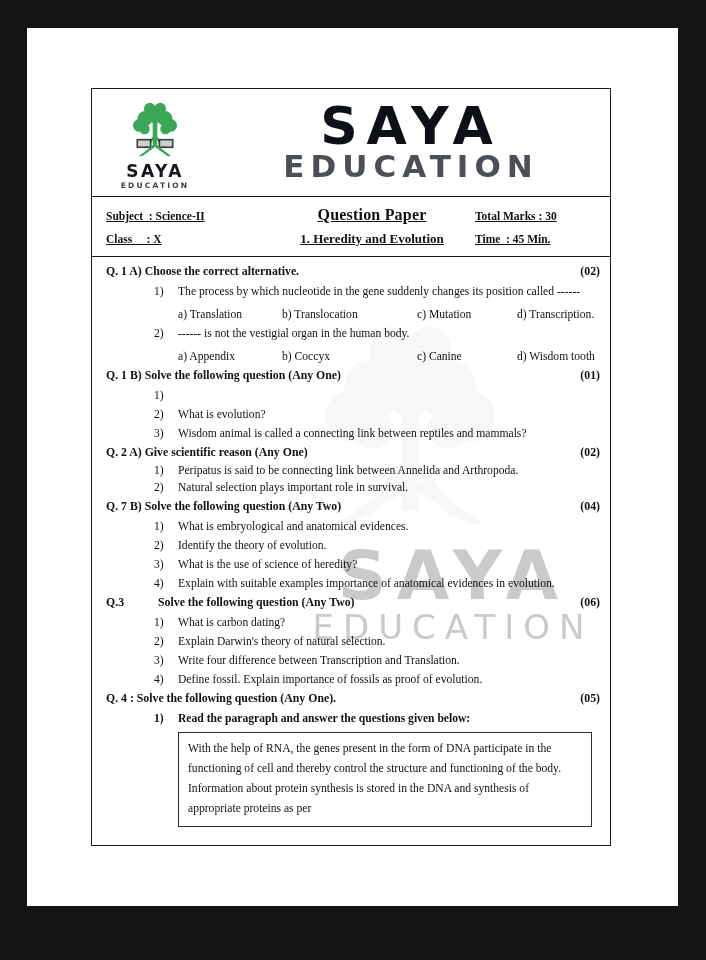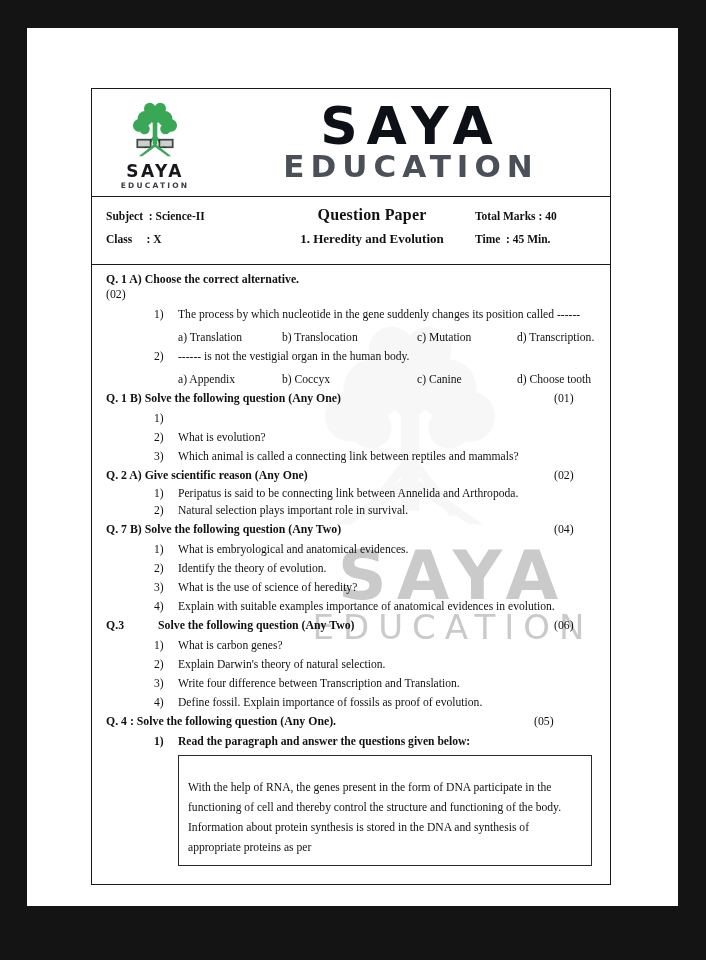--- a/index.html
+++ b/index.html
@@ -146,10 +146,11 @@
   .meta-band {
     position: relative;
     border-bottom: 1.5px solid #1a1a1a;
-    padding: 5px 10px 14px 14px;
+    padding: 5px 10px 6px 14px;
     font-weight: 700;
     font-size: 11.5px;
     color: #111;
+    text-decoration: underline;
   }
   .meta-row {
     display: flex;

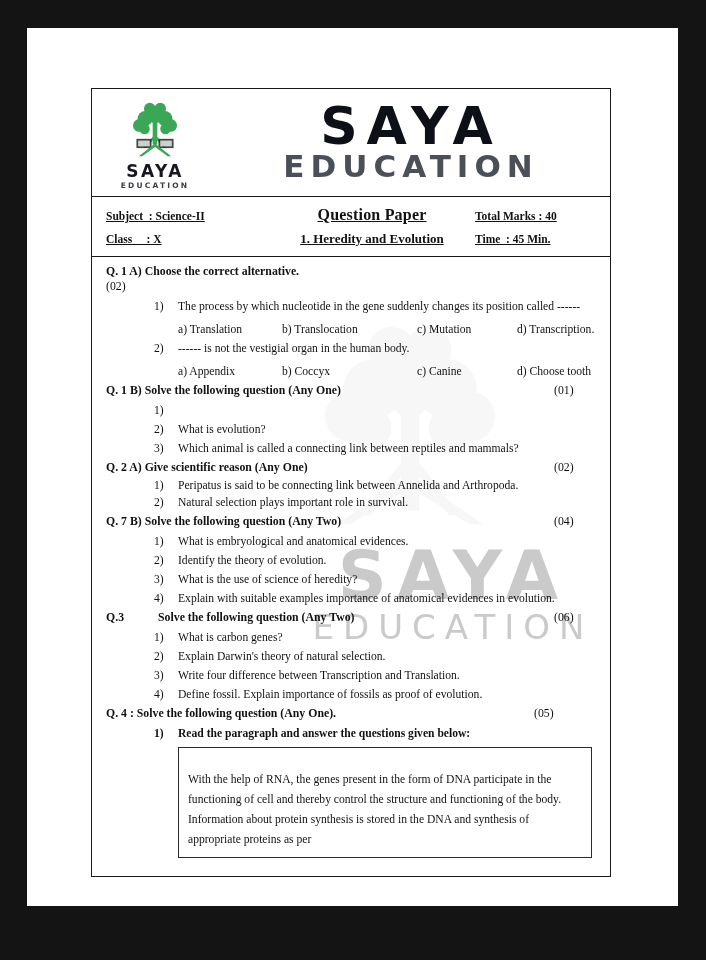--- a/index.html
+++ b/index.html
@@ -295,7 +295,7 @@
         <div class="meta-row">
           <div class="meta-left">Subject  : Science-II</div>
           <div class="meta-mid meta-title">Question Paper</div>
-          <div class="meta-right">Total Marks : 40</div>
+          <div class="meta-right">Total Marks : 30</div>
         </div>
         <div class="meta-row">
           <div class="meta-left">Class     : X</div>

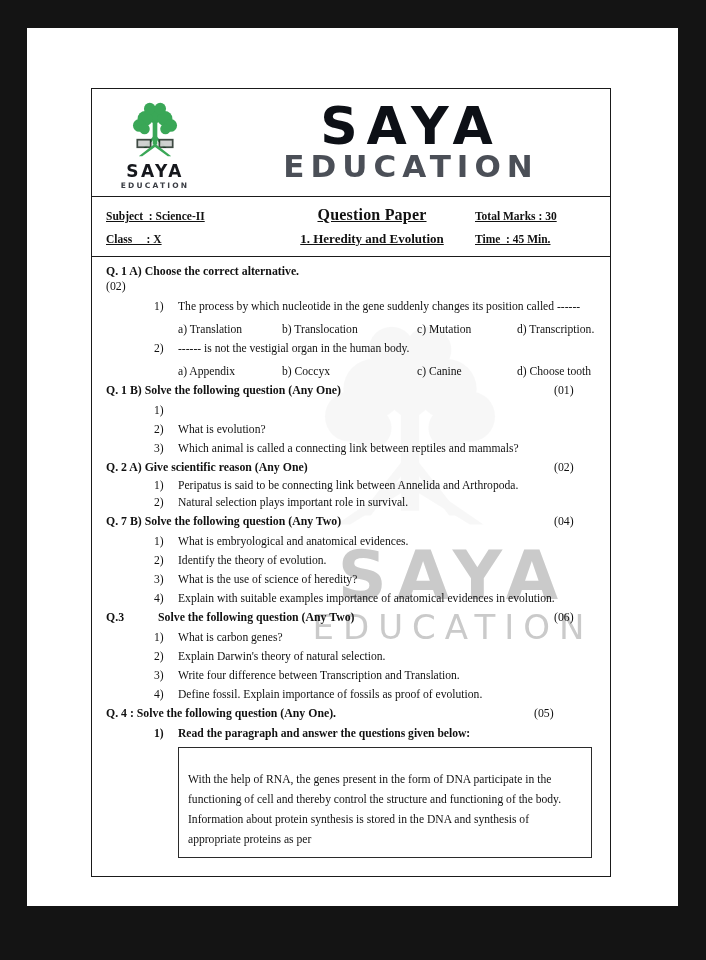--- a/index.html
+++ b/index.html
@@ -180,7 +180,7 @@
     font-size: 11.8px;
     margin-top: 5px;
   }
-  .qhead:first-child { margin-top: 3px; flex-direction: column; }
+  .qhead:first-child { margin-top: 3px; }
   .qhead .qh-text { flex: 1; white-space: pre; }
   .qhead .qh-marks {
     width: 46px;

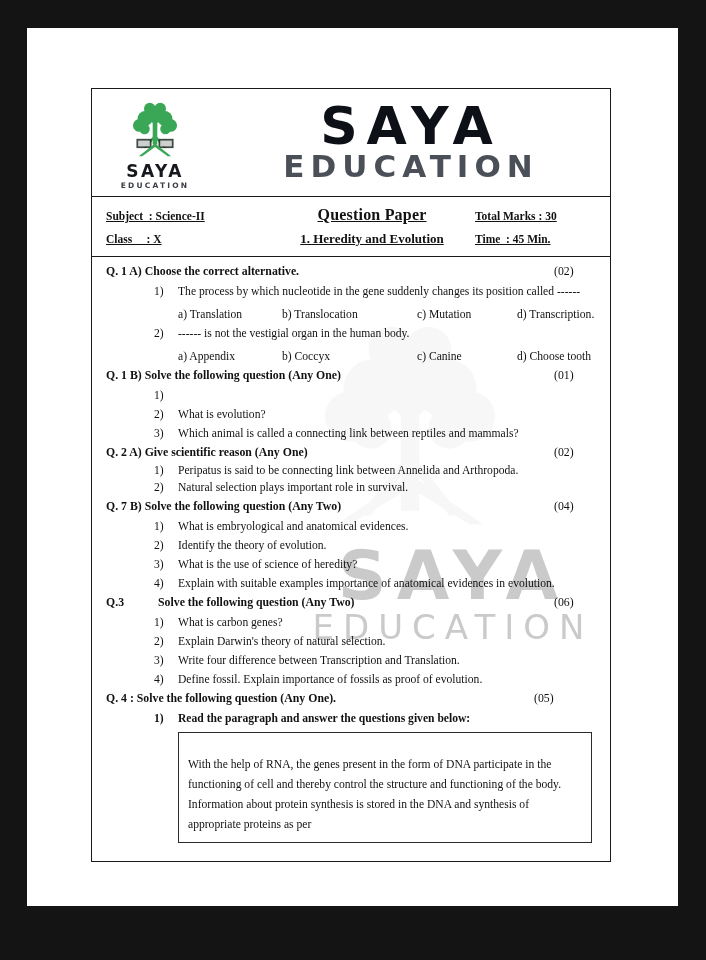--- a/index.html
+++ b/index.html
@@ -184,7 +184,8 @@
   .qhead .qh-text { flex: 1; white-space: pre; }
   .qhead .qh-marks {
     width: 46px;
-    font-weight: 400;
+    text-align: right;
+    font-weight: 700;
   }
   .qhead.q3-style .qh-label { width: 52px; }
 

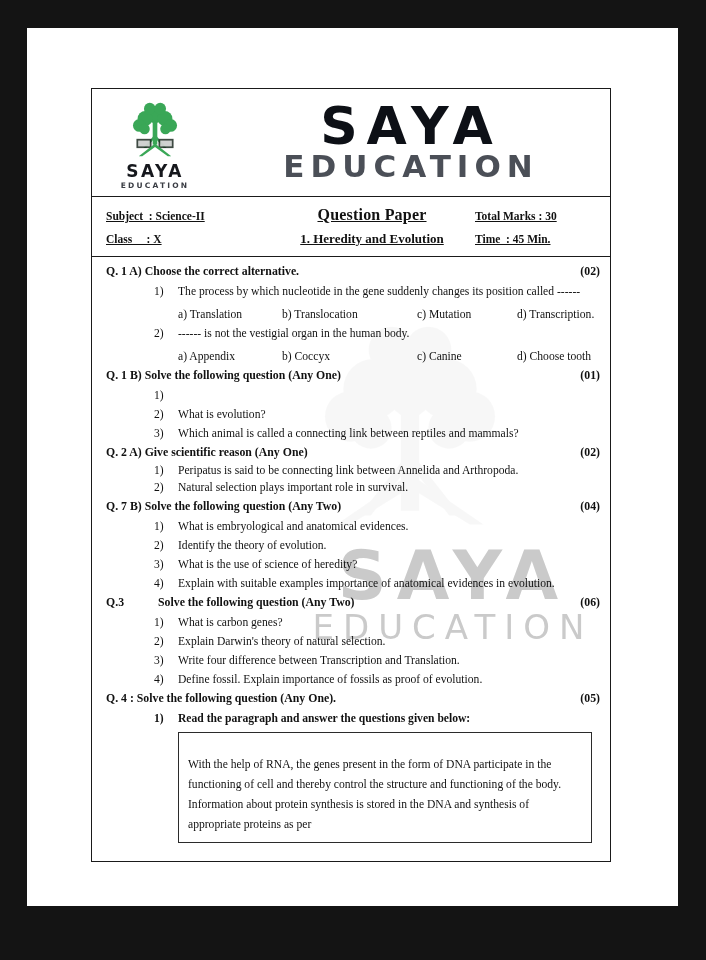--- a/index.html
+++ b/index.html
@@ -329,7 +329,7 @@
           <span class="op op1">a)  Appendix</span>
           <span class="op op2">b) Coccyx</span>
           <span class="op op3">c) Canine</span>
-          <span class="op op4">d) Choose tooth</span>
+          <span class="op op4">d) Wisdom tooth</span>
         </div>
 
         <div class="qhead">

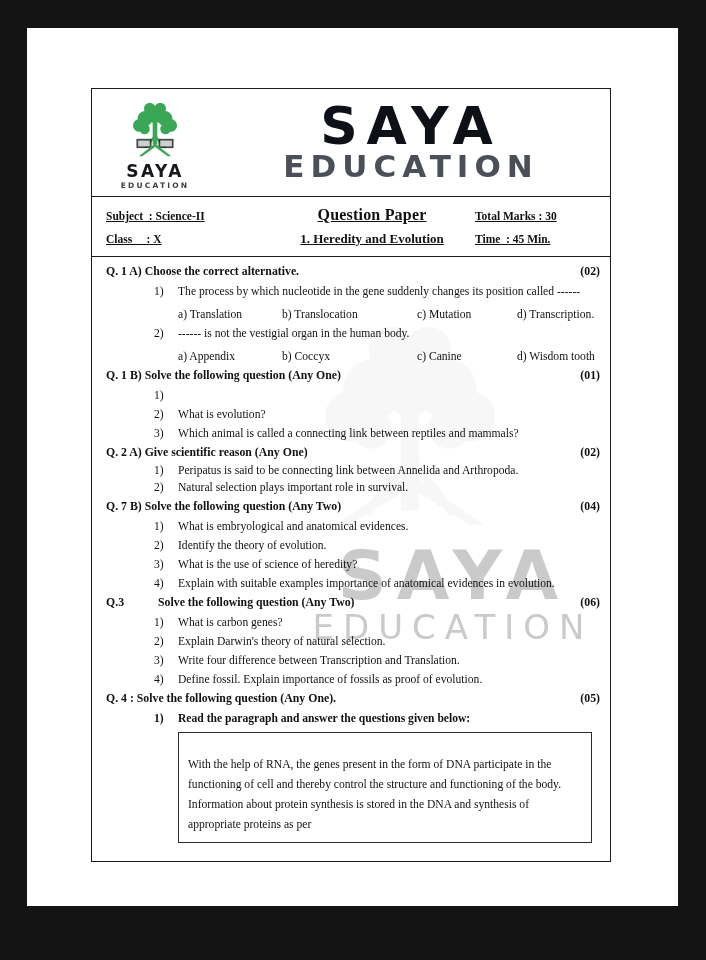--- a/index.html
+++ b/index.html
@@ -345,7 +345,7 @@
         </div>
         <div class="sub">
           <span class="sn">3)</span>
-          <span class="st">Which animal is called a connecting link between reptiles and mammals?</span>
+          <span class="st">Wisdom animal is called a connecting link between reptiles and mammals?</span>
         </div>
 
         <div class="qhead">

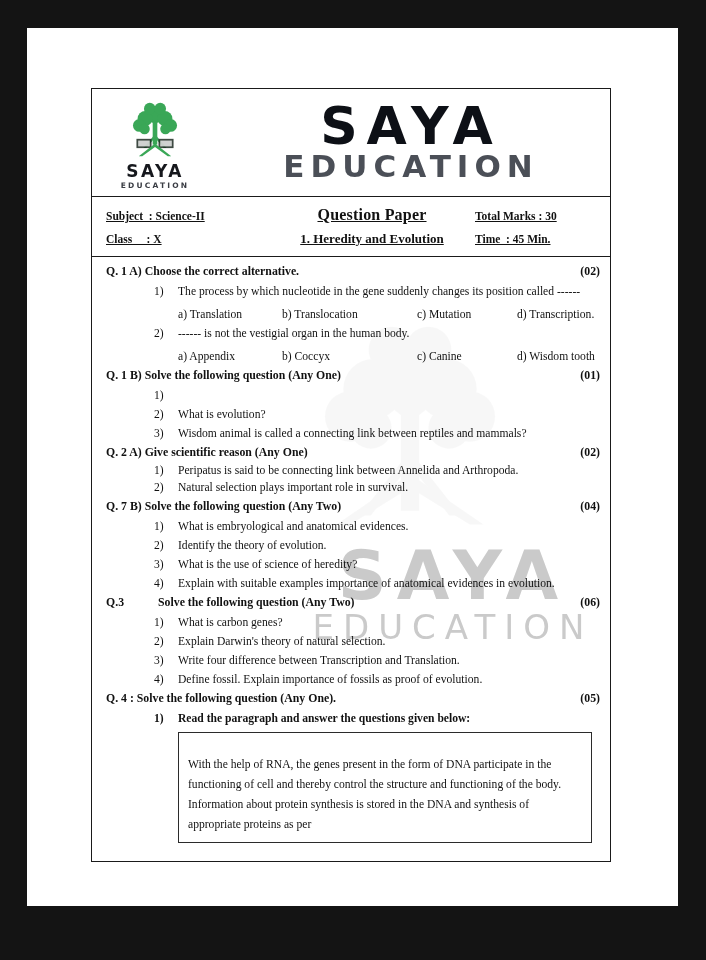--- a/index.html
+++ b/index.html
@@ -389,7 +389,7 @@
         </div>
         <div class="sub">
           <span class="sn">1)</span>
-          <span class="st">What is carbon genes?</span>
+          <span class="st">What is carbon dating?</span>
         </div>
         <div class="sub">
           <span class="sn">2)</span>

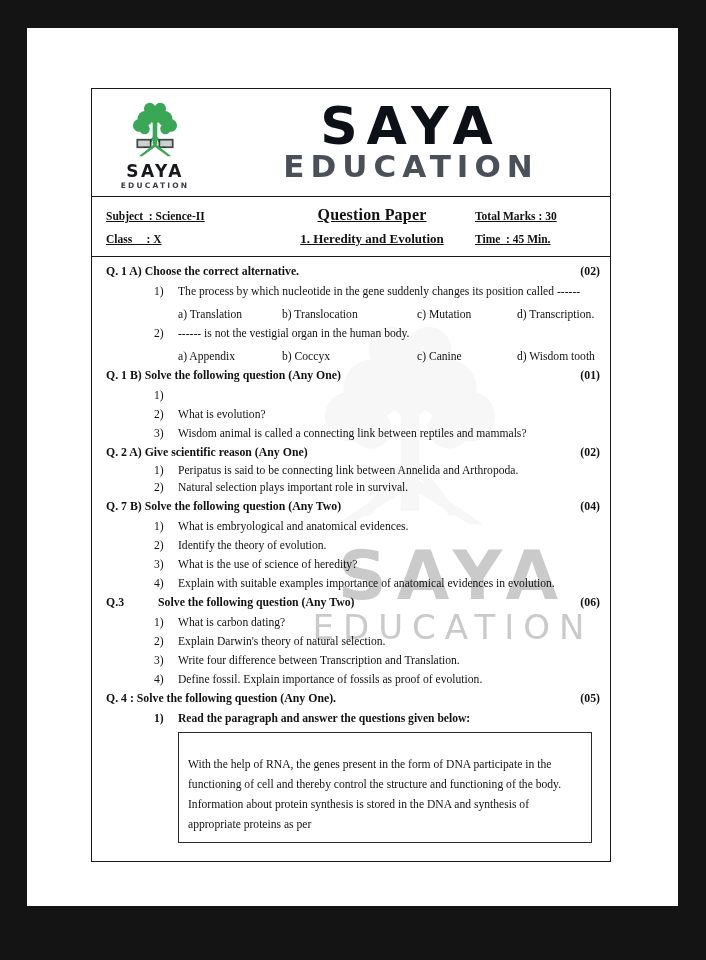--- a/index.html
+++ b/index.html
@@ -215,7 +215,7 @@
   .para-box {
     margin: 7px 8px 10px 72px;
     border: 1.3px solid #2b2b2b;
-    padding: 22px 9px 7px 9px;
+    padding: 6px 9px 7px 9px;
     line-height: 1.72;
     font-size: 11.6px;
   }

